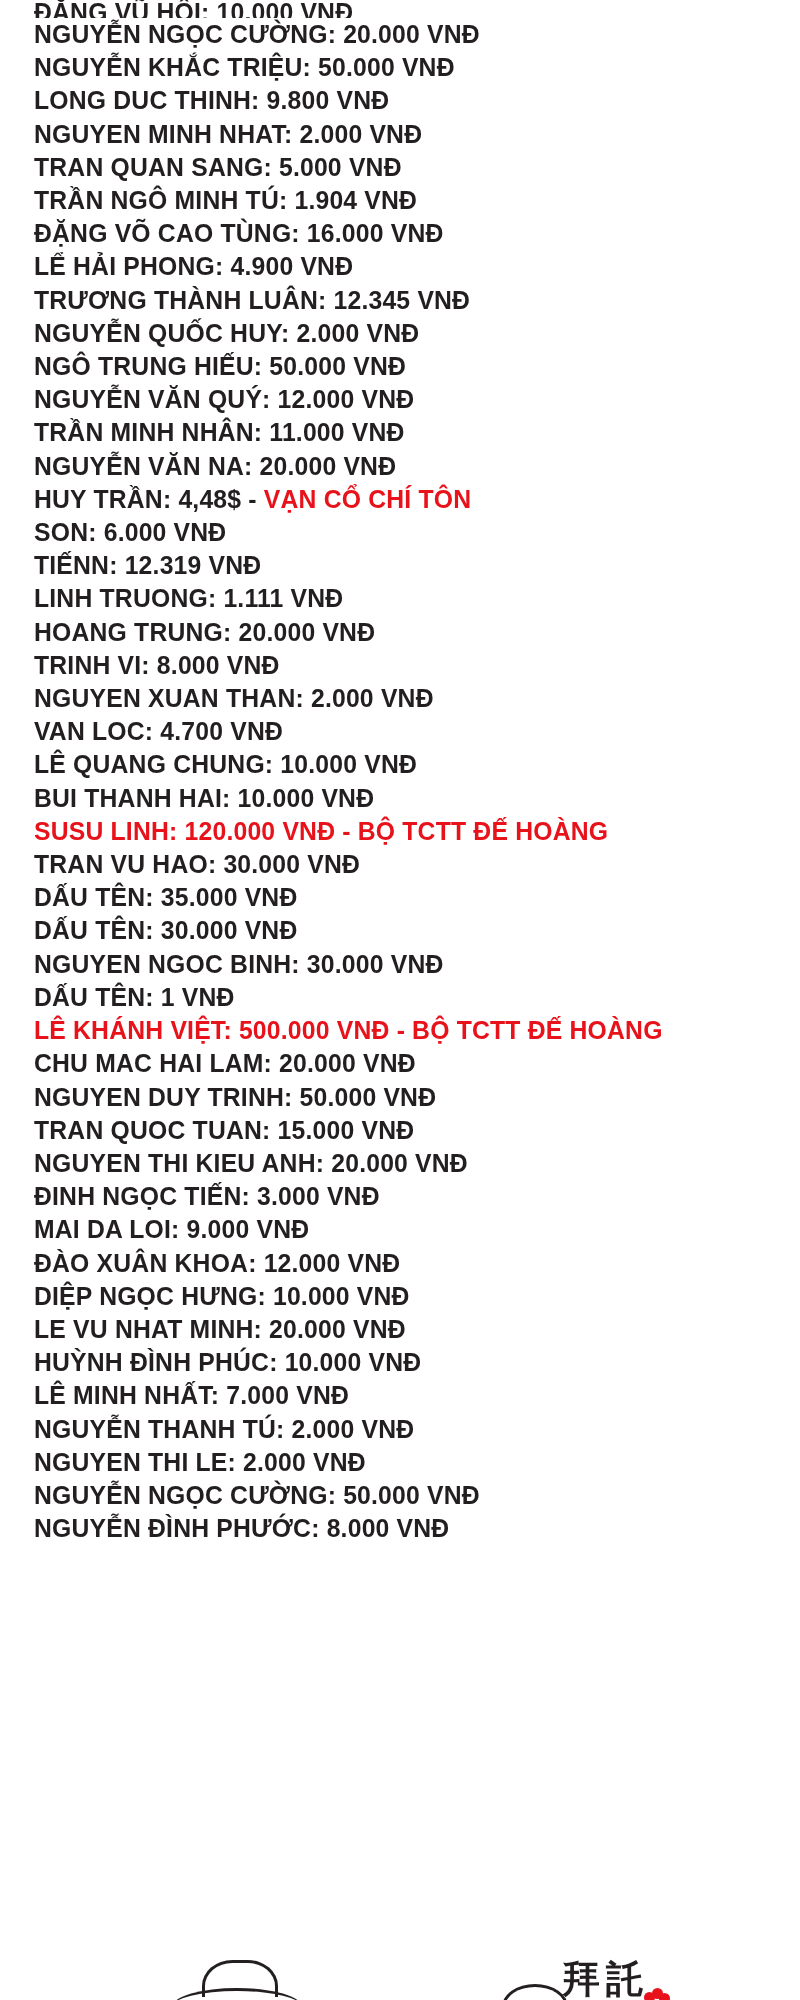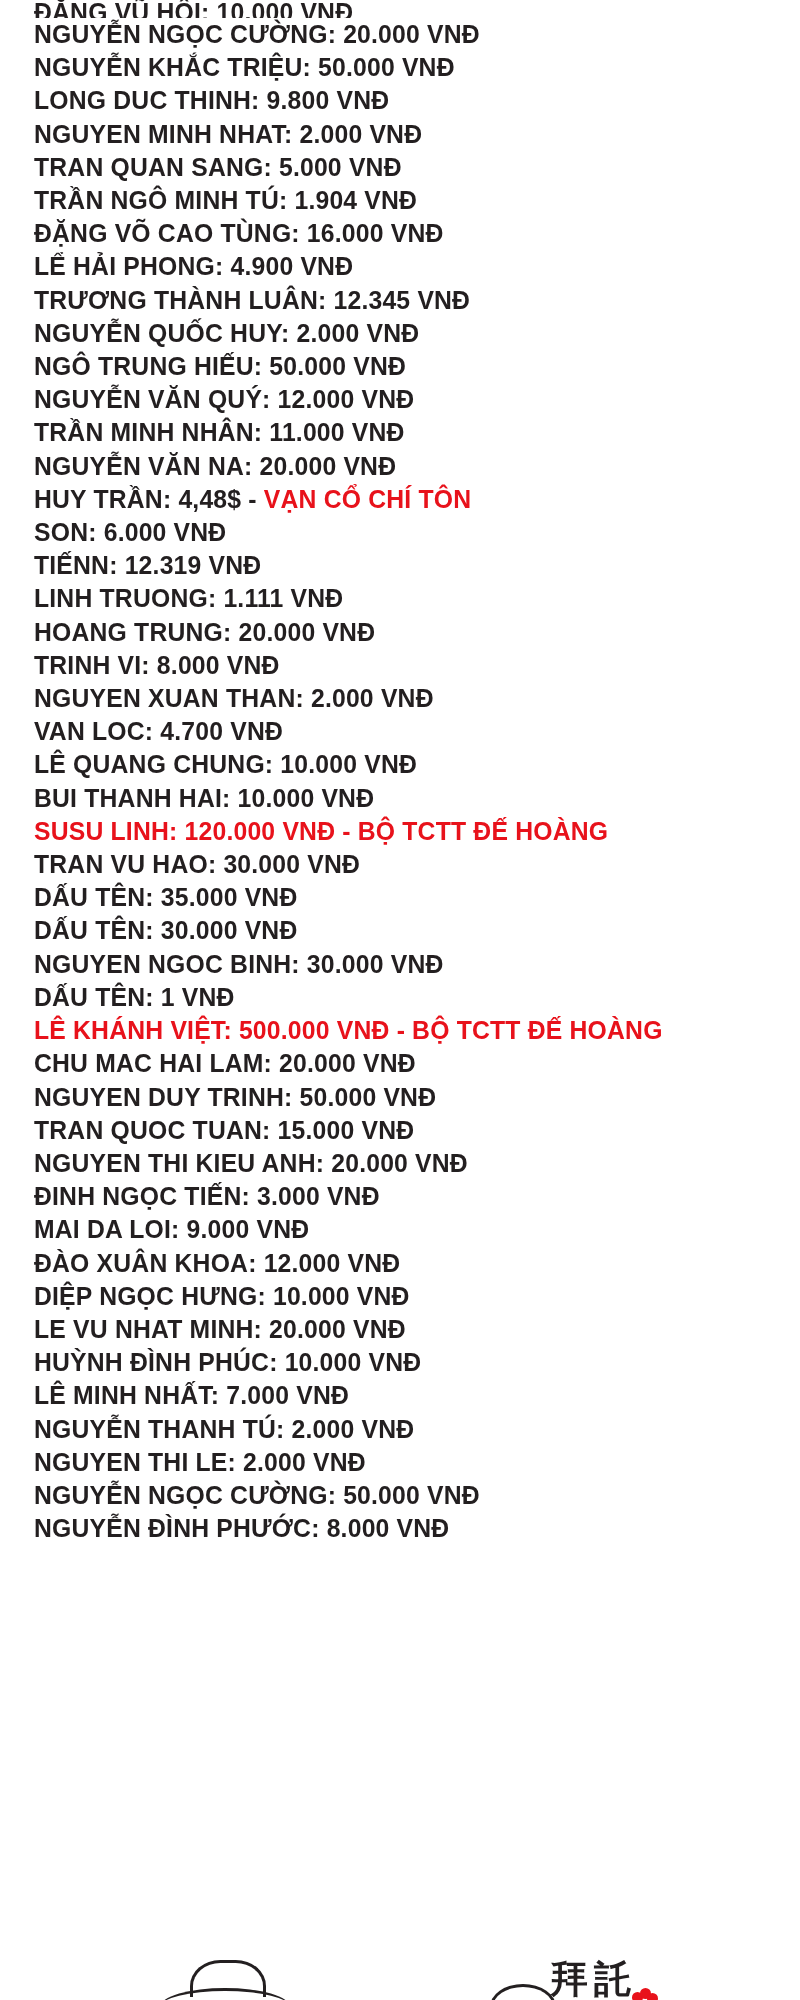--- a/index.html
+++ b/index.html
@@ -52,7 +52,7 @@
   }
   #footer-art {
     position: absolute;
-    left: 0;
+    left: 12px;
     top: 1918px;
     width: 652px;
     height: 82px;

